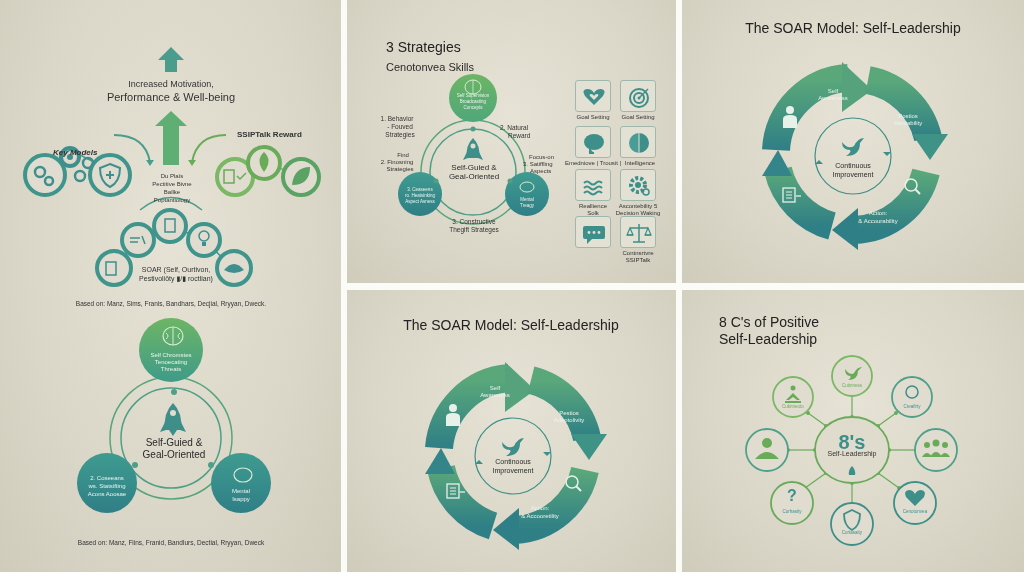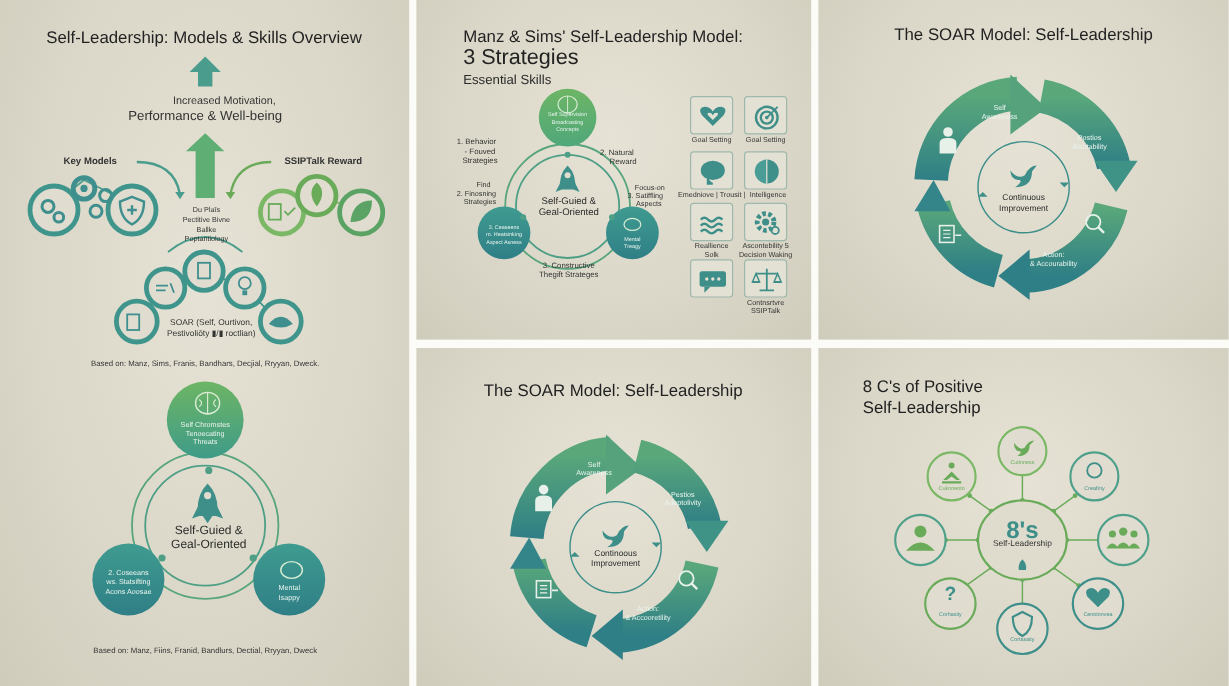--- a/index.html
+++ b/index.html
@@ -127,7 +127,6 @@
     </g>
   </svg>
 
-  <div class="t title center" style="left:170px;top:23px;font-size:14px;">Self-Leadership: Models &amp; Skills Overview</div>
   <div class="t small center" style="left:171px;top:79px;font-size:9px;margin-left:16px;">Increased Motivation,</div>
   <div class="t small center" style="left:171px;top:91px;font-size:11px;">Performance &amp; Well-being</div>
   <div class="t small" style="left:53px;top:130px;font-weight:bold;">Key Models</div>

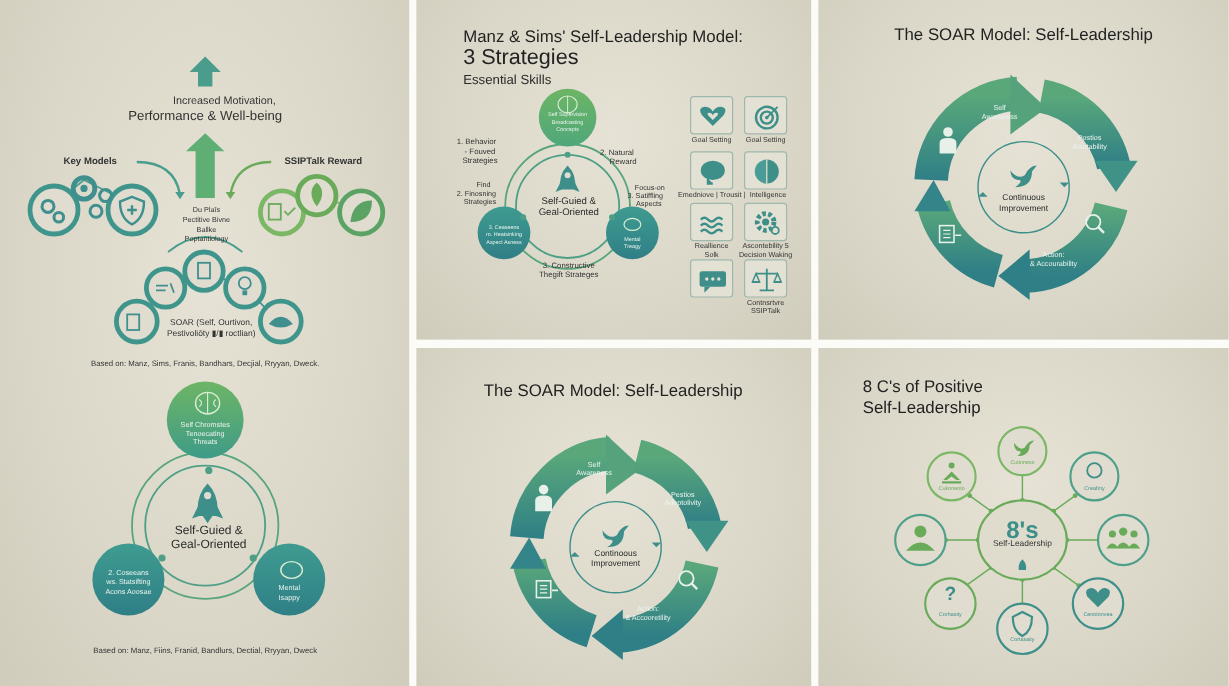--- a/index.html
+++ b/index.html
@@ -185,7 +185,6 @@
     </g>
   </svg>
 
-  <div class="t title" style="left:39px;top:22px;font-size:14px;line-height:17px;">Manz &amp; Sims' Self-Leadership Model:</div>
   <div class="t title" style="left:39px;top:39px;font-size:18px;line-height:17px;">3 Strategies</div>
   <div class="t" style="left:39px;top:61px;font-size:11px;">Essential Skills</div>
 

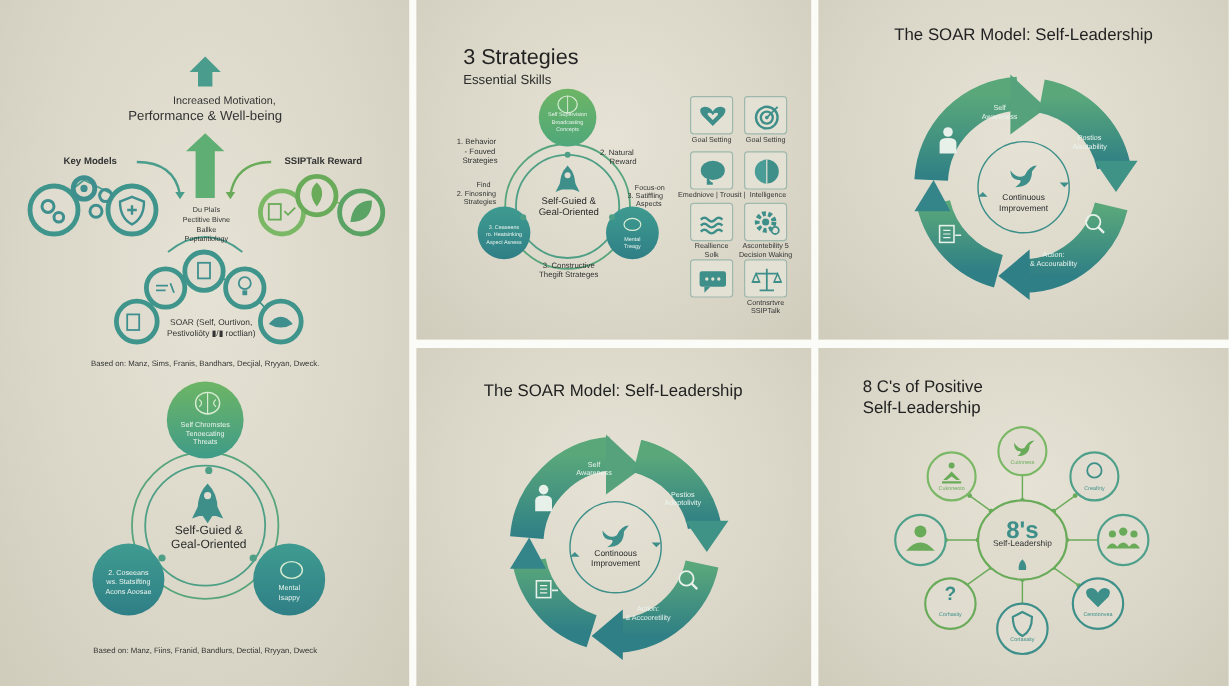--- a/index.html
+++ b/index.html
@@ -185,7 +185,7 @@
     </g>
   </svg>
 
-  <div class="t title" style="left:39px;top:39px;font-size:18px;line-height:17px;">3 Strategies</div>
+  <div class="t title" style="left:39px;top:39px;font-size:14px;line-height:17px;">3 Strategies</div>
   <div class="t" style="left:39px;top:61px;font-size:11px;">Essential Skills</div>
 
   <div class="t wtiny center" style="left:126px;top:93px;font-size:4.5px;">Self Supervision</div>

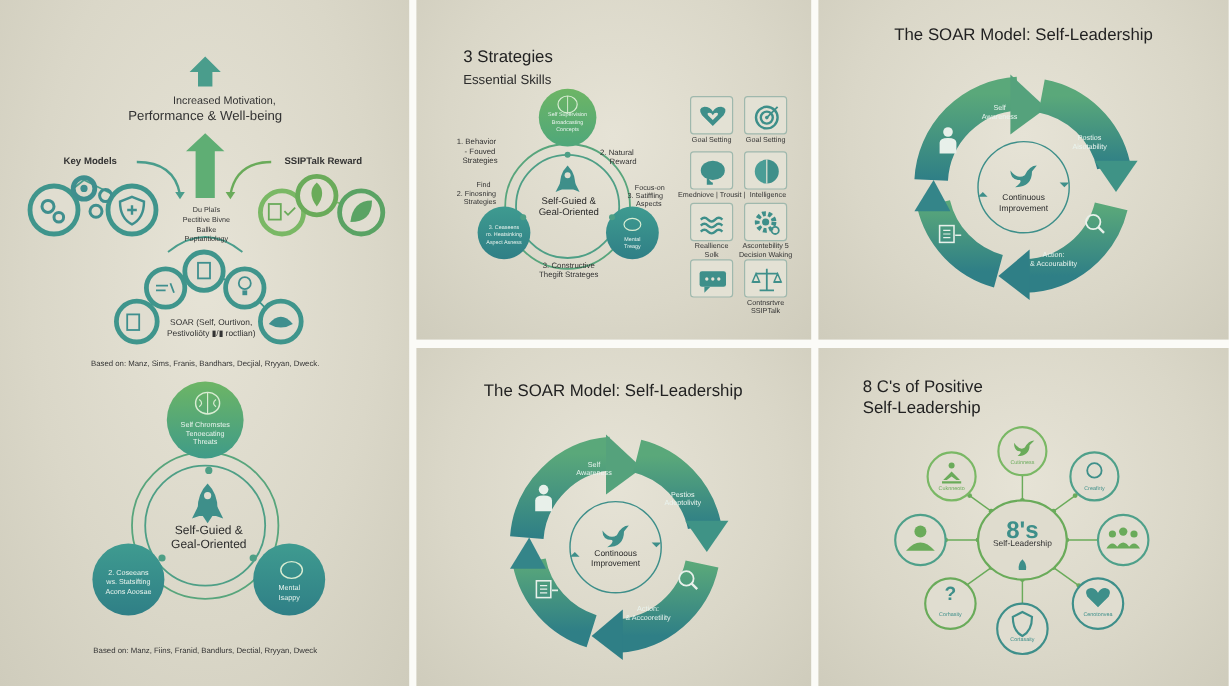--- a/index.html
+++ b/index.html
@@ -186,7 +186,7 @@
   </svg>
 
   <div class="t title" style="left:39px;top:39px;font-size:14px;line-height:17px;">3 Strategies</div>
-  <div class="t" style="left:39px;top:61px;font-size:11px;">Essential Skills</div>
+  <div class="t" style="left:39px;top:61px;font-size:11px;">Cenotonvea Skills</div>
 
   <div class="t wtiny center" style="left:126px;top:93px;font-size:4.5px;">Self Supervision</div>
   <div class="t wtiny center" style="left:126px;top:99px;font-size:4.5px;">Broadcasting</div>

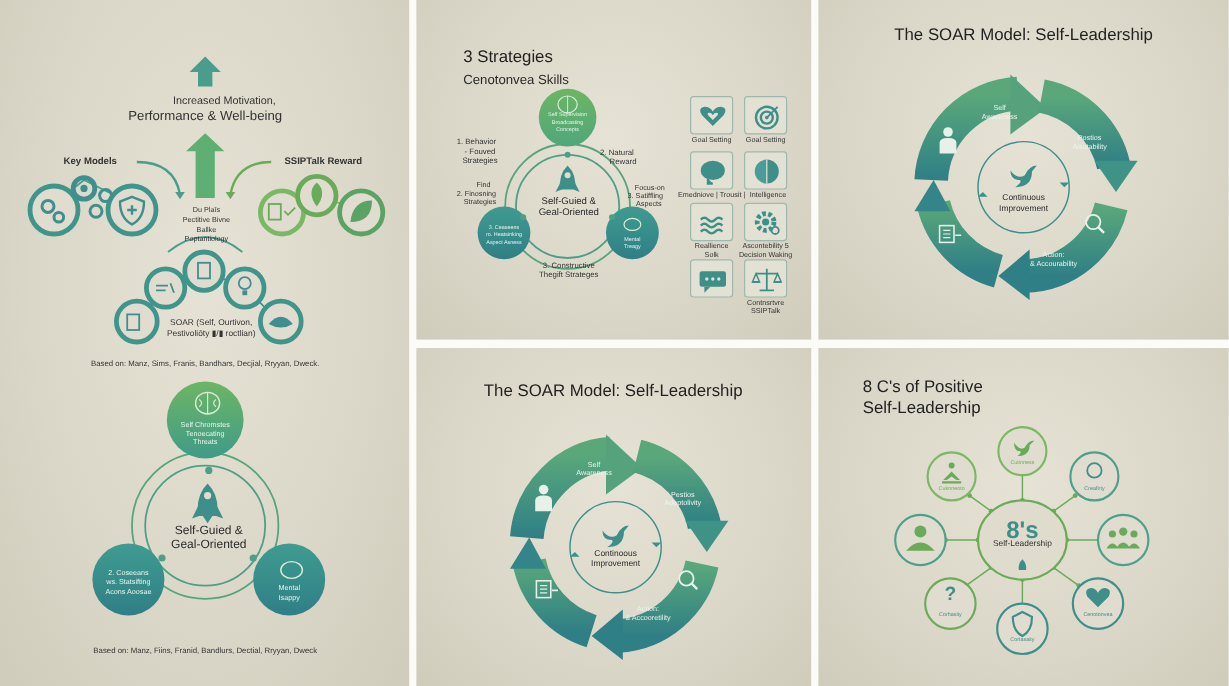--- a/index.html
+++ b/index.html
@@ -127,7 +127,7 @@
     </g>
   </svg>
 
-  <div class="t small center" style="left:171px;top:79px;font-size:9px;margin-left:16px;">Increased Motivation,</div>
+  <div class="t small center" style="left:171px;top:79px;font-size:9px;">Increased Motivation,</div>
   <div class="t small center" style="left:171px;top:91px;font-size:11px;">Performance &amp; Well-being</div>
   <div class="t small" style="left:53px;top:130px;font-weight:bold;">Key Models</div>
   <div class="t small" style="left:237px;top:130px;font-weight:bold;">SSIPTalk Reward</div>

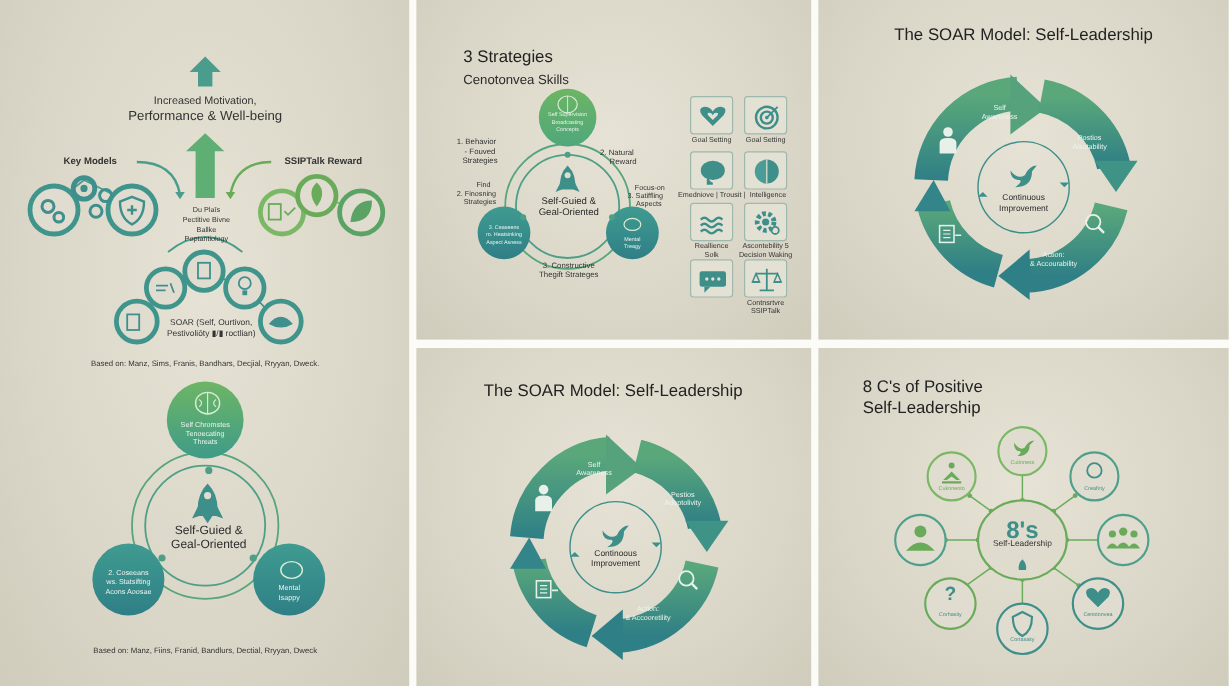--- a/index.html
+++ b/index.html
@@ -129,7 +129,7 @@
 
   <div class="t small center" style="left:171px;top:79px;font-size:9px;">Increased Motivation,</div>
   <div class="t small center" style="left:171px;top:91px;font-size:11px;">Performance &amp; Well-being</div>
-  <div class="t small" style="left:53px;top:130px;font-weight:bold;">Key Models</div>
+  <div class="t small" style="left:53px;top:148px;font-weight:bold;font-style:italic;">Key Models</div>
   <div class="t small" style="left:237px;top:130px;font-weight:bold;">SSIPTalk Reward</div>
   <div class="t tiny center" style="left:172px;top:173px;">Du Plaīs</div>
   <div class="t tiny center" style="left:172px;top:181px;">Pectitive Bivne</div>

